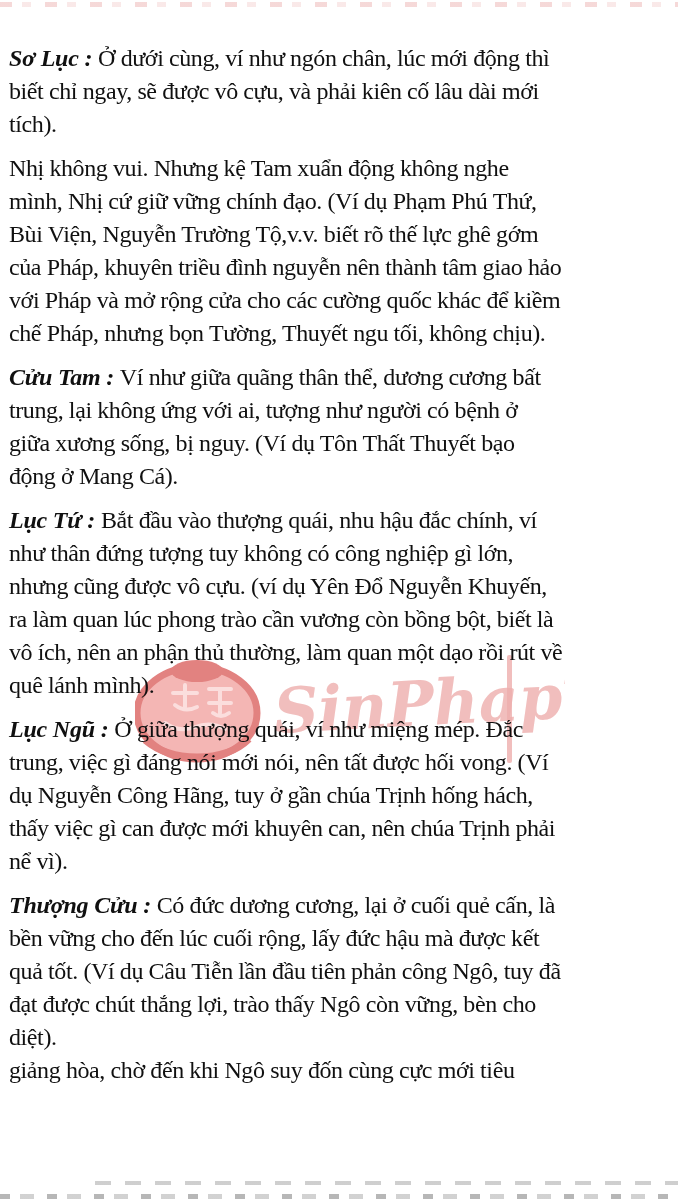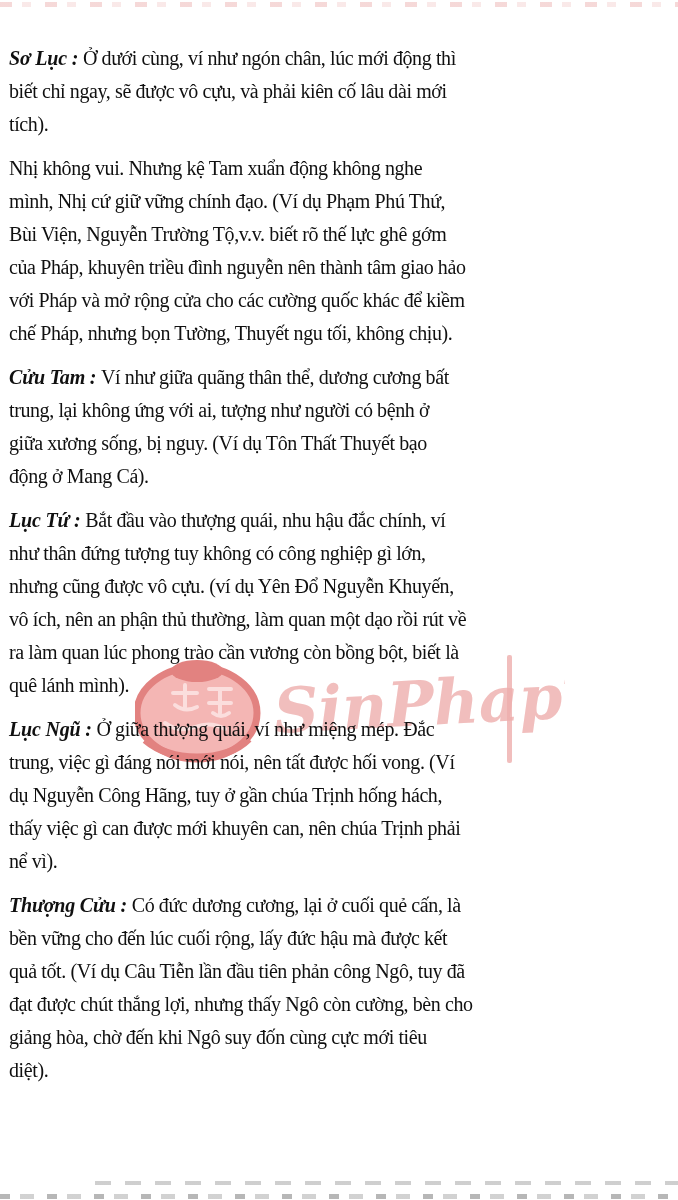--- a/index.html
+++ b/index.html
@@ -25,7 +25,7 @@
   }
   .content {
     position:absolute; top:42px; left:9px; right:5px; z-index:1;
-    color:#101010; font-size:20px; letter-spacing:-0.4px;
+    color:#101010; font-size:24px; letter-spacing:-0.4px;
   }
   .para { margin:0 0 11px 0; }
   .line { white-space:nowrap; line-height:33px; height:33px; overflow:visible; }

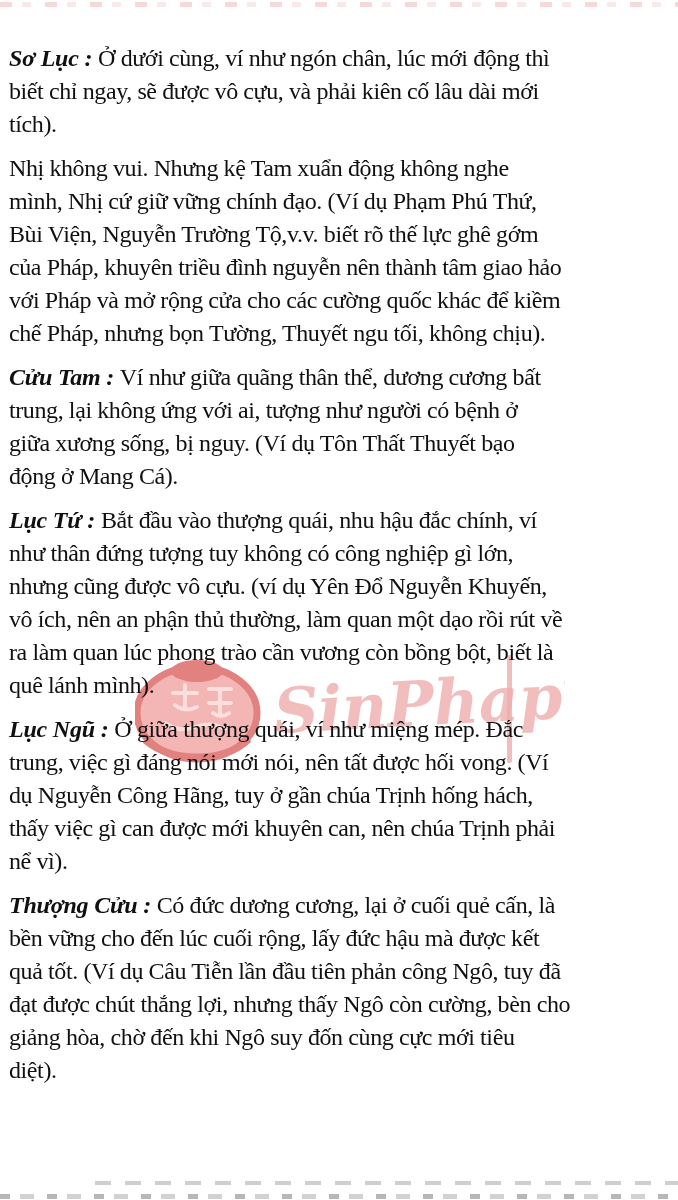--- a/index.html
+++ b/index.html
@@ -99,8 +99,8 @@
         <div class="line"><span class="head">Lục Tứ : </span>Bắt đầu vào thượng quái, nhu hậu đắc chính, ví</div>
         <div class="line">như thân đứng tượng tuy không có công nghiệp gì lớn,</div>
         <div class="line">nhưng cũng được vô cựu. (ví dụ Yên Đổ Nguyễn Khuyến,</div>
+        <div class="line">ra làm quan lúc phong trào cần vương còn bồng bột, biết là</div>
         <div class="line">vô ích, nên an phận thủ thường, làm quan một dạo rồi rút về</div>
-        <div class="line">ra làm quan lúc phong trào cần vương còn bồng bột, biết là</div>
         <div class="line">quê lánh mình).</div>
       </div>
       <div class="para">

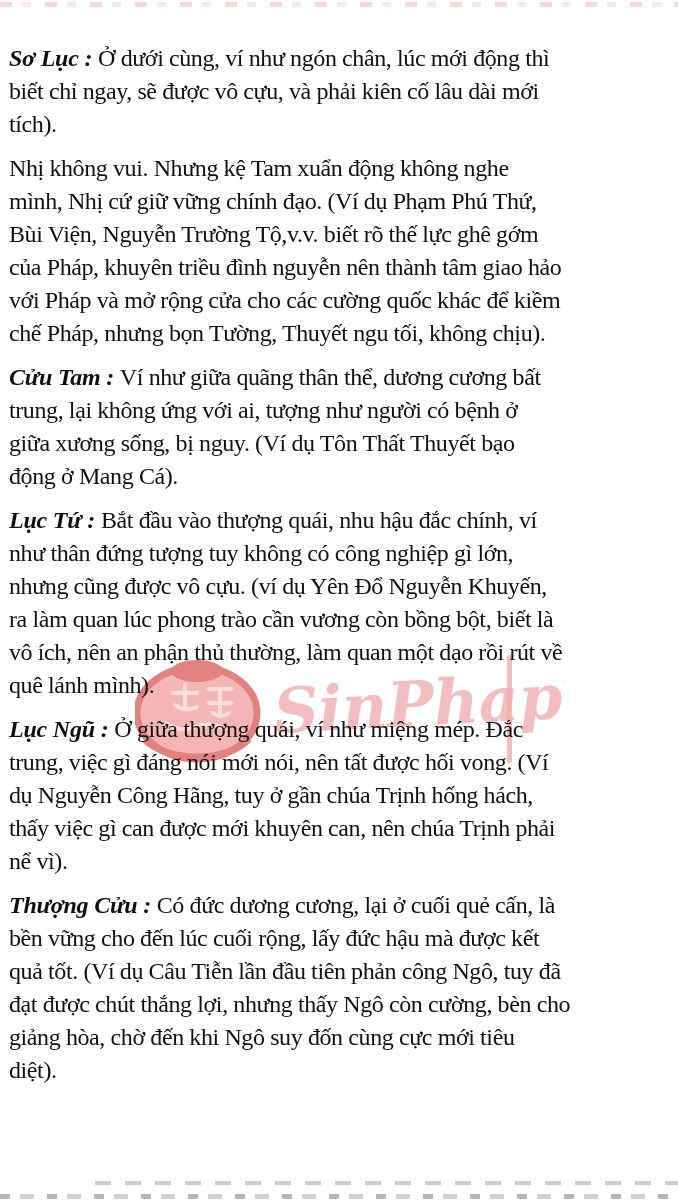--- a/index.html
+++ b/index.html
@@ -114,7 +114,7 @@
         <div class="line"><span class="head">Thượng Cửu : </span>Có đức dương cương, lại ở cuối quẻ cấn, là</div>
         <div class="line">bền vững cho đến lúc cuối rộng, lấy đức hậu mà được kết</div>
         <div class="line">quả tốt. (Ví dụ Câu Tiễn lần đầu tiên phản công Ngô, tuy đã</div>
-        <div class="line">đạt được chút thắng lợi, nhưng thấy Ngô còn cường, bèn cho</div>
+        <div class="line">đạt được chút thắng lợi, trào thấy Ngô còn vững, bèn cho</div>
         <div class="line">giảng hòa, chờ đến khi Ngô suy đốn cùng cực mới tiêu</div>
         <div class="line">diệt).</div>
       </div>

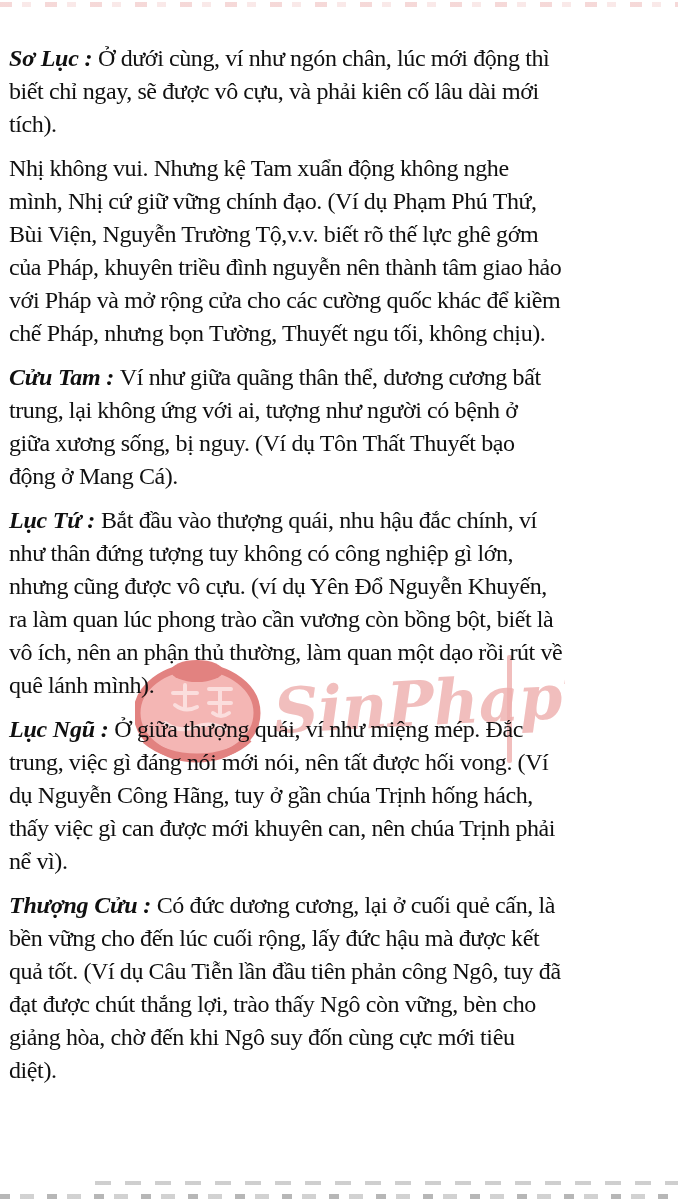--- a/index.html
+++ b/index.html
@@ -115,8 +115,8 @@
         <div class="line">bền vững cho đến lúc cuối rộng, lấy đức hậu mà được kết</div>
         <div class="line">quả tốt. (Ví dụ Câu Tiễn lần đầu tiên phản công Ngô, tuy đã</div>
         <div class="line">đạt được chút thắng lợi, trào thấy Ngô còn vững, bèn cho</div>
+        <div class="line">diệt).</div>
         <div class="line">giảng hòa, chờ đến khi Ngô suy đốn cùng cực mới tiêu</div>
-        <div class="line">diệt).</div>
       </div>
     </div>
 

